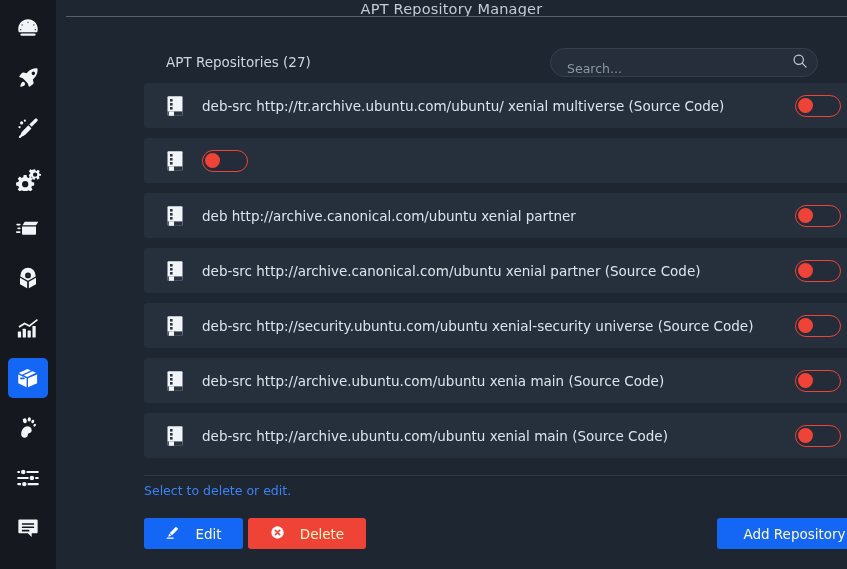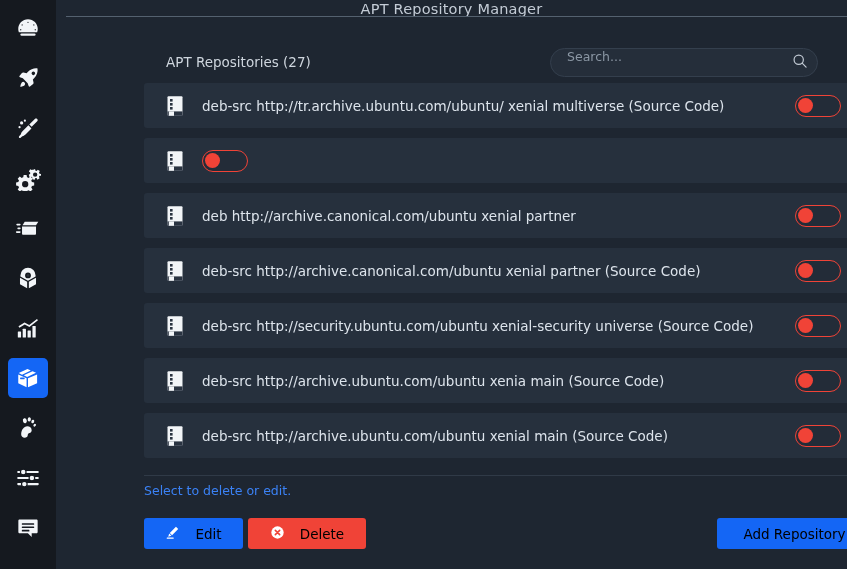--- a/index.html
+++ b/index.html
@@ -99,7 +99,7 @@
     border: 1px solid #343f4d;
     border-radius: 15px;
     display: flex;
-    align-items: flex-start;
+    align-items: flex-end;
     box-sizing: border-box;
   }
   .search-input {

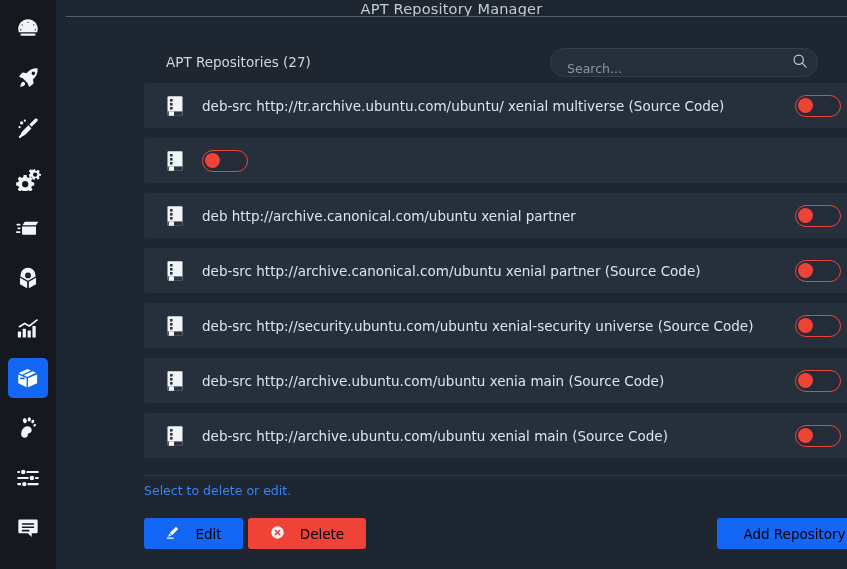--- a/index.html
+++ b/index.html
@@ -202,7 +202,7 @@
     position: absolute;
     border: none;
     border-radius: 3px;
-    color: #000000;
+    color: #fef9c3;
     font-size: 13.5px;
     font-family: "DejaVu Sans", "Liberation Sans", sans-serif;
     display: flex;

